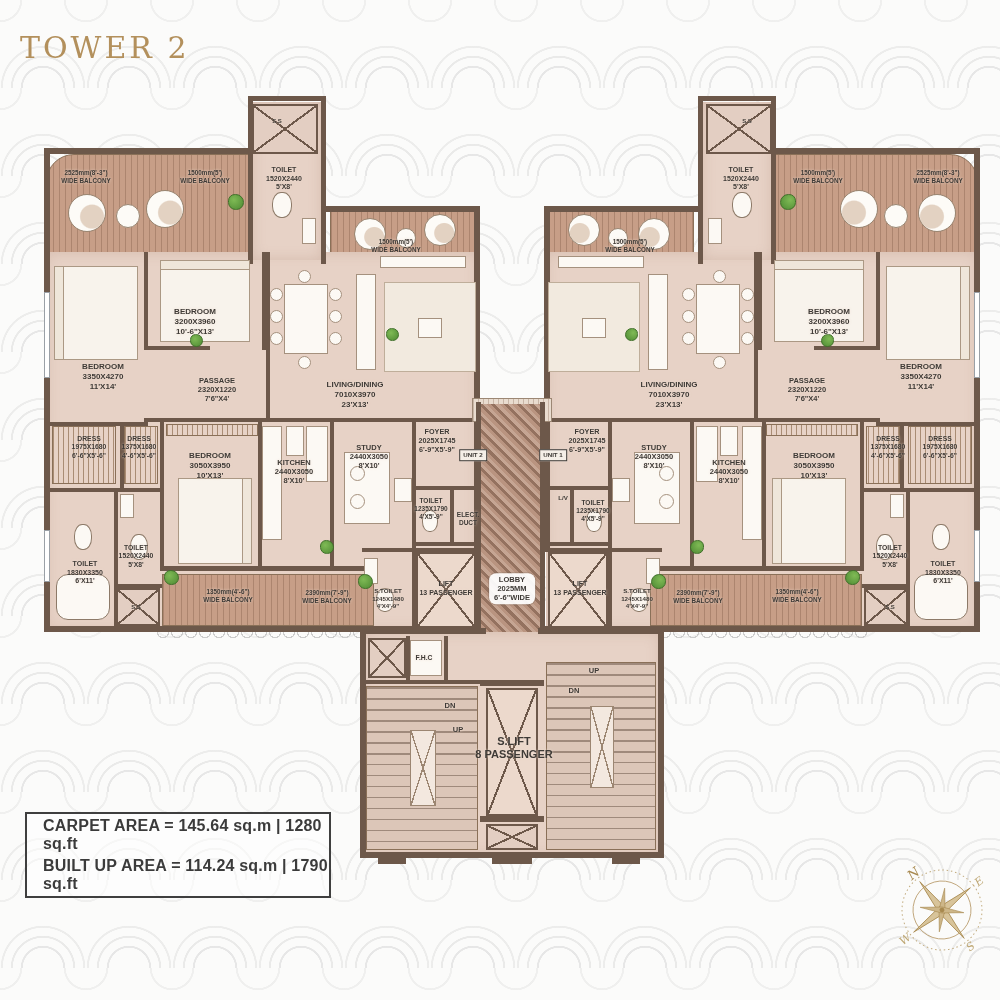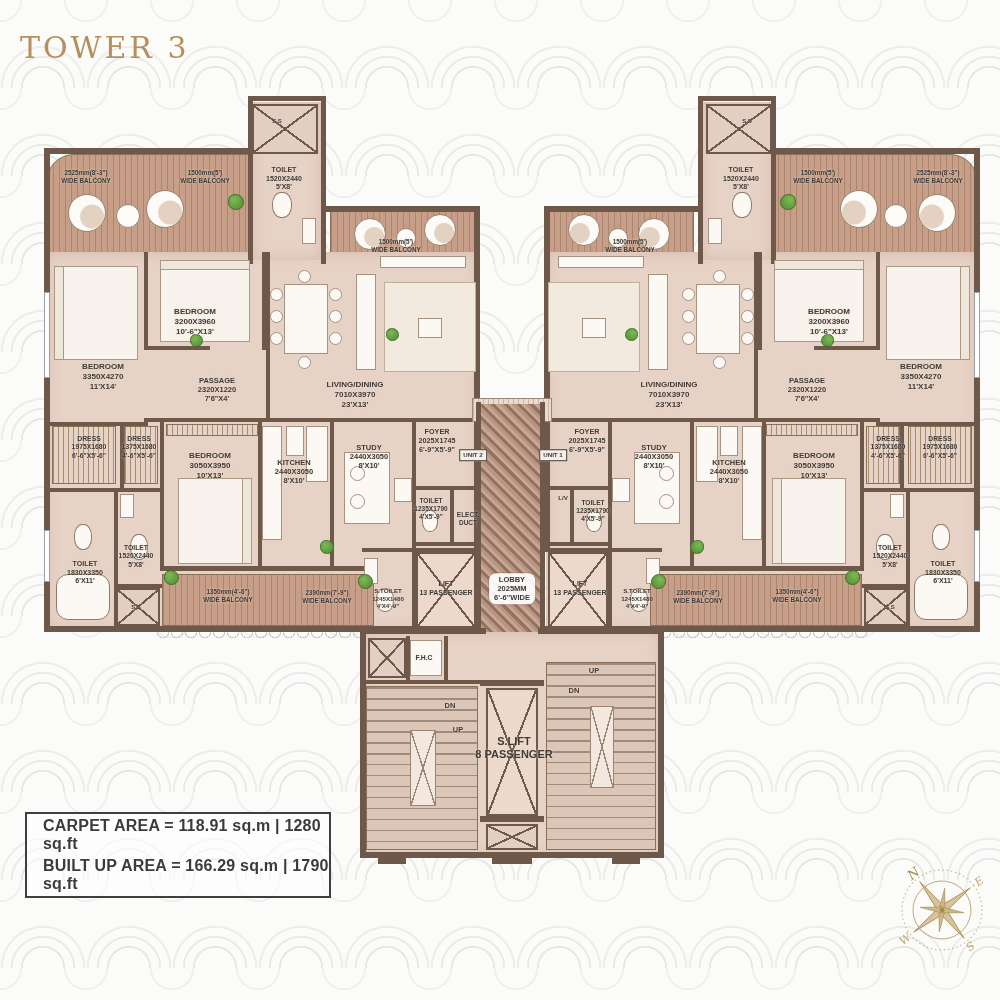--- a/index.html
+++ b/index.html
@@ -75,7 +75,7 @@
 
 <div class="bg"></div>
 
-<div class="tower-title">TOWER 3</div>
+<div class="tower-title">TOWER 2</div>
 
 <div class="plan">
   <div class="unit" id="unitL">

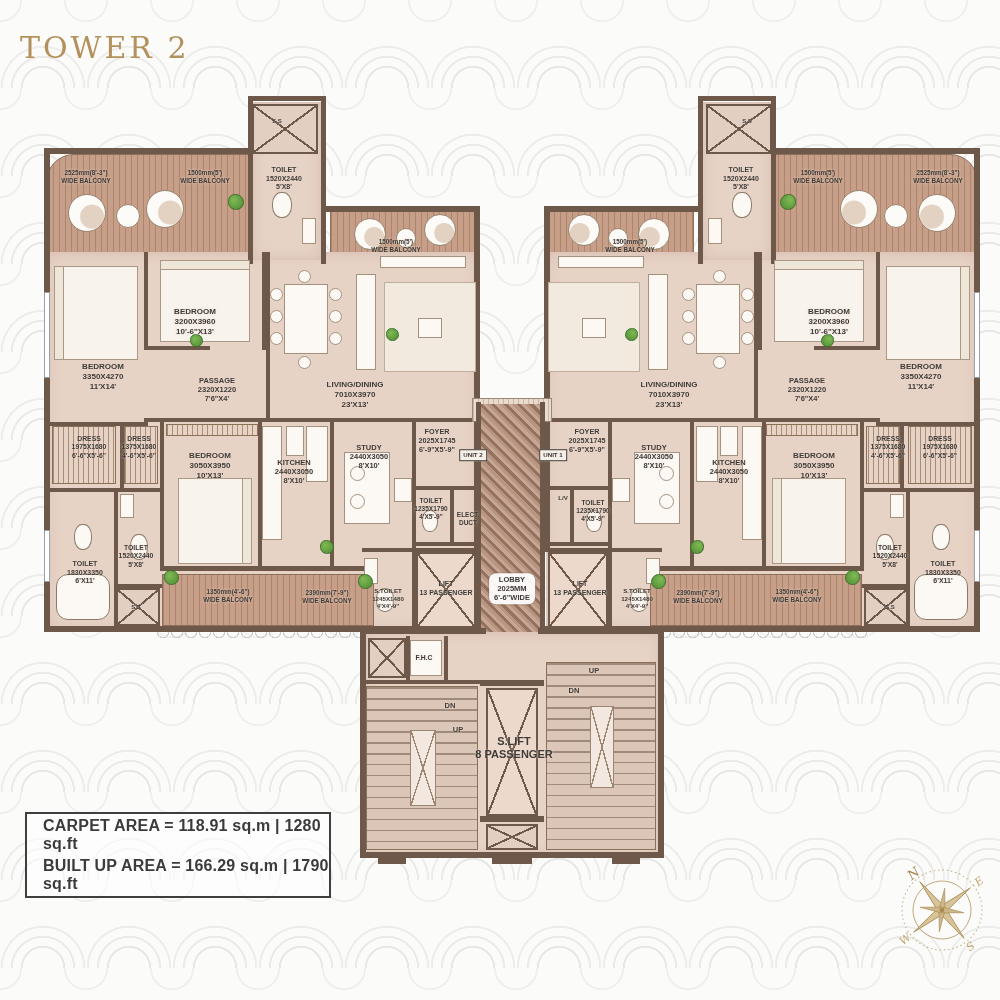--- a/index.html
+++ b/index.html
@@ -546,7 +546,7 @@
 </div>
 
 <div class="info-box">
-  <div class="info-line">CARPET AREA = 118.91 sq.m | 1280 sq.ft</div>
+  <div class="info-line">CARPET AREA = 145.64 sq.m | 1280 sq.ft</div>
   <div class="info-line">BUILT UP AREA = 166.29 sq.m | 1790 sq.ft</div>
 </div>
 

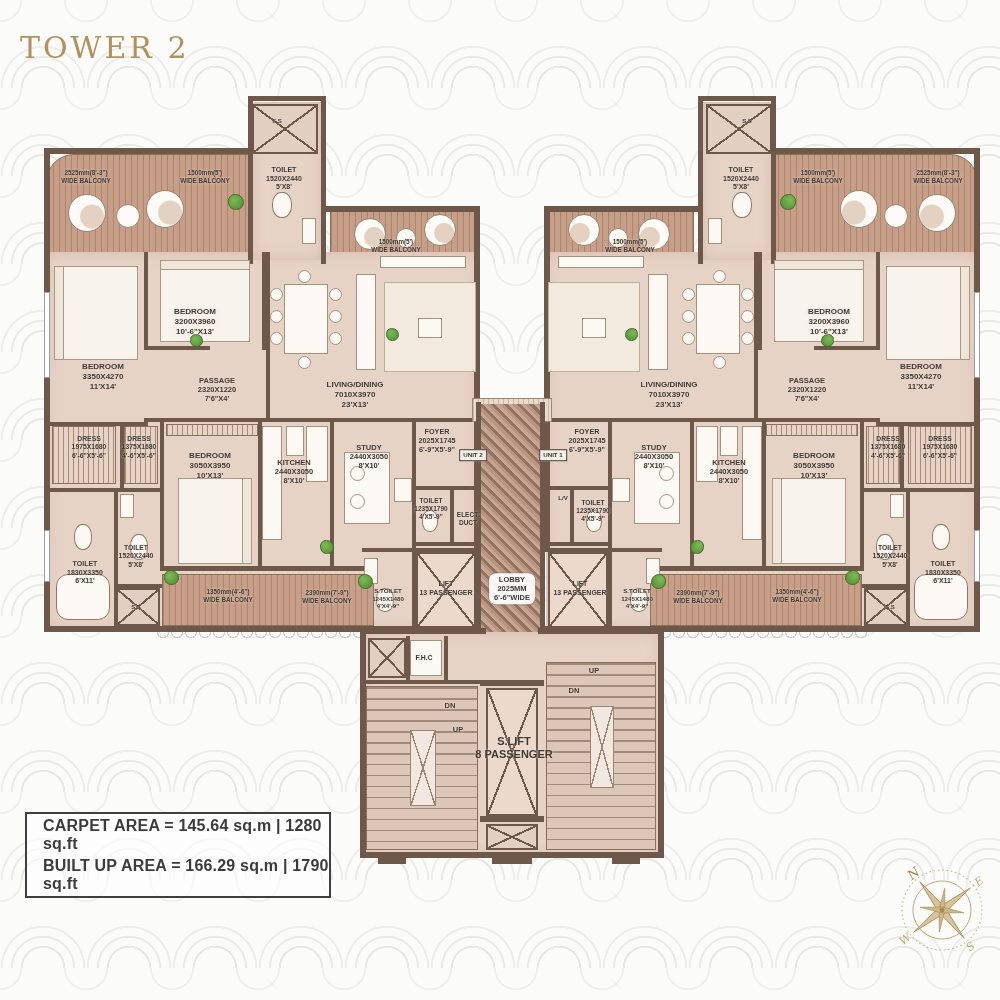--- a/index.html
+++ b/index.html
@@ -547,7 +547,7 @@
 
 <div class="info-box">
   <div class="info-line">CARPET AREA = 145.64 sq.m | 1280 sq.ft</div>
-  <div class="info-line">BUILT UP AREA = 166.29 sq.m | 1790 sq.ft</div>
+  <div class="info-line">BUILT UP AREA = 114.24 sq.m | 1790 sq.ft</div>
 </div>
 
 <svg class="compass" viewBox="0 0 104 104">

